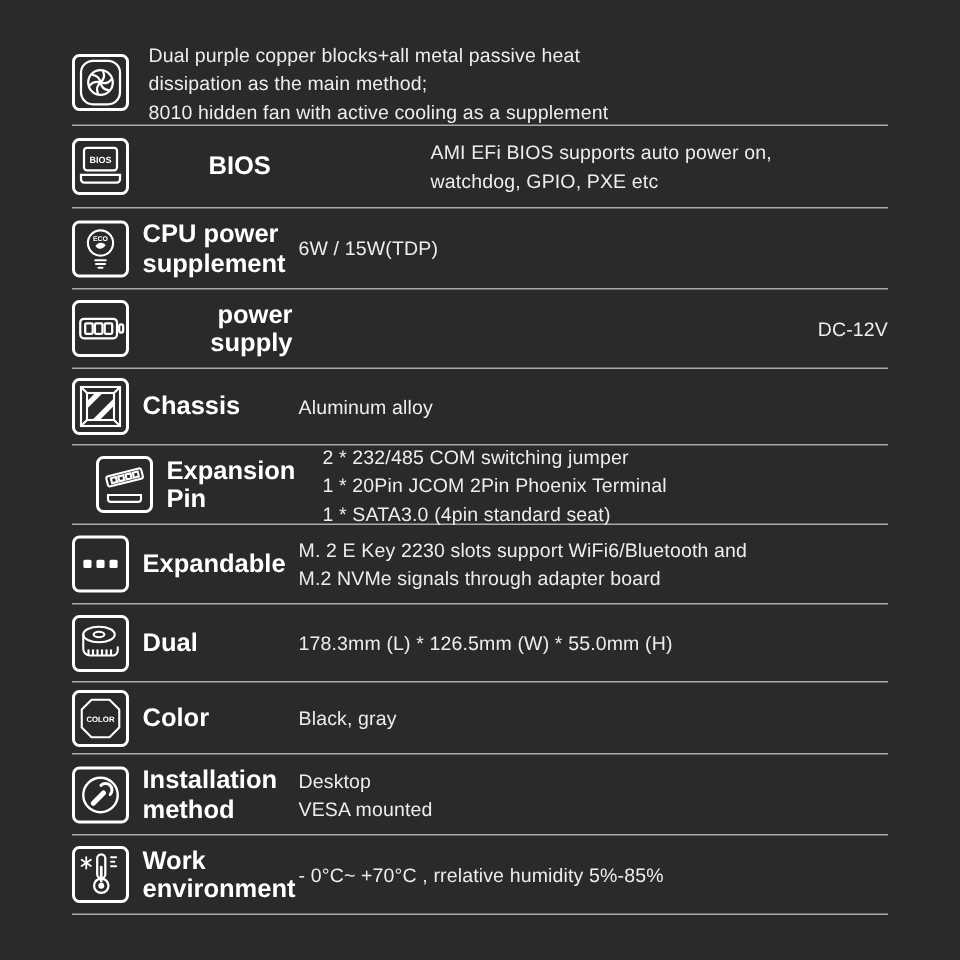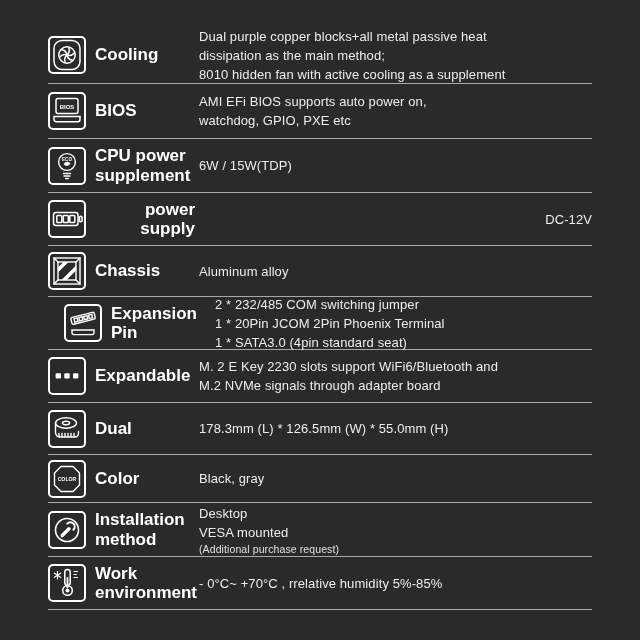--- a/index.html
+++ b/index.html
@@ -82,7 +82,6 @@
           <path d="M17,17 Q20.5,14 18.8,9.8" transform="rotate(300 17 17)"></path>
         </svg>
       </div>
-      <div class="label">Cooling</div>
       <div class="desc-col">
           <div class="desc">Dual purple copper blocks+all metal passive heat
 dissipation as the main method;

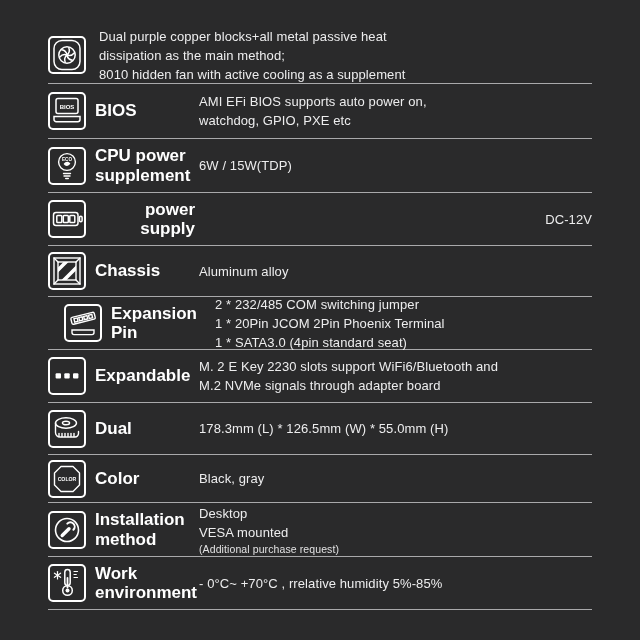--- a/index.html
+++ b/index.html
@@ -18,7 +18,7 @@
     box-sizing:border-box;
   }
   .row:nth-child(1){height:57px;}
-  .row:nth-child(2){height:55px;}
+  .row:nth-child(2){height:55px;gap:44px;}
   .row:nth-child(3){height:54px;}
   .row:nth-child(4){height:53px;text-align:right;}
   .row:nth-child(5){height:51px;justify-content:space-between;}

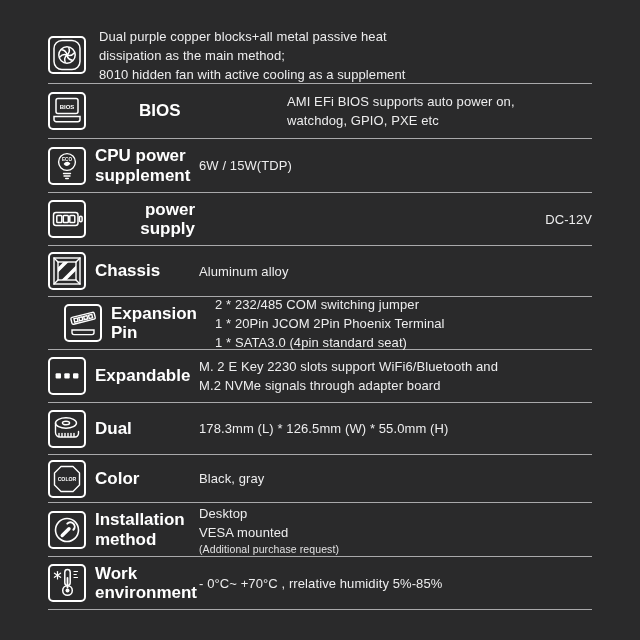--- a/index.html
+++ b/index.html
@@ -245,7 +245,6 @@
       <div class="desc-col">
         <div class="desc">Desktop
 VESA mounted</div>
-        <div class="note">(Additional purchase request)</div>
       </div>
     </div>
 

